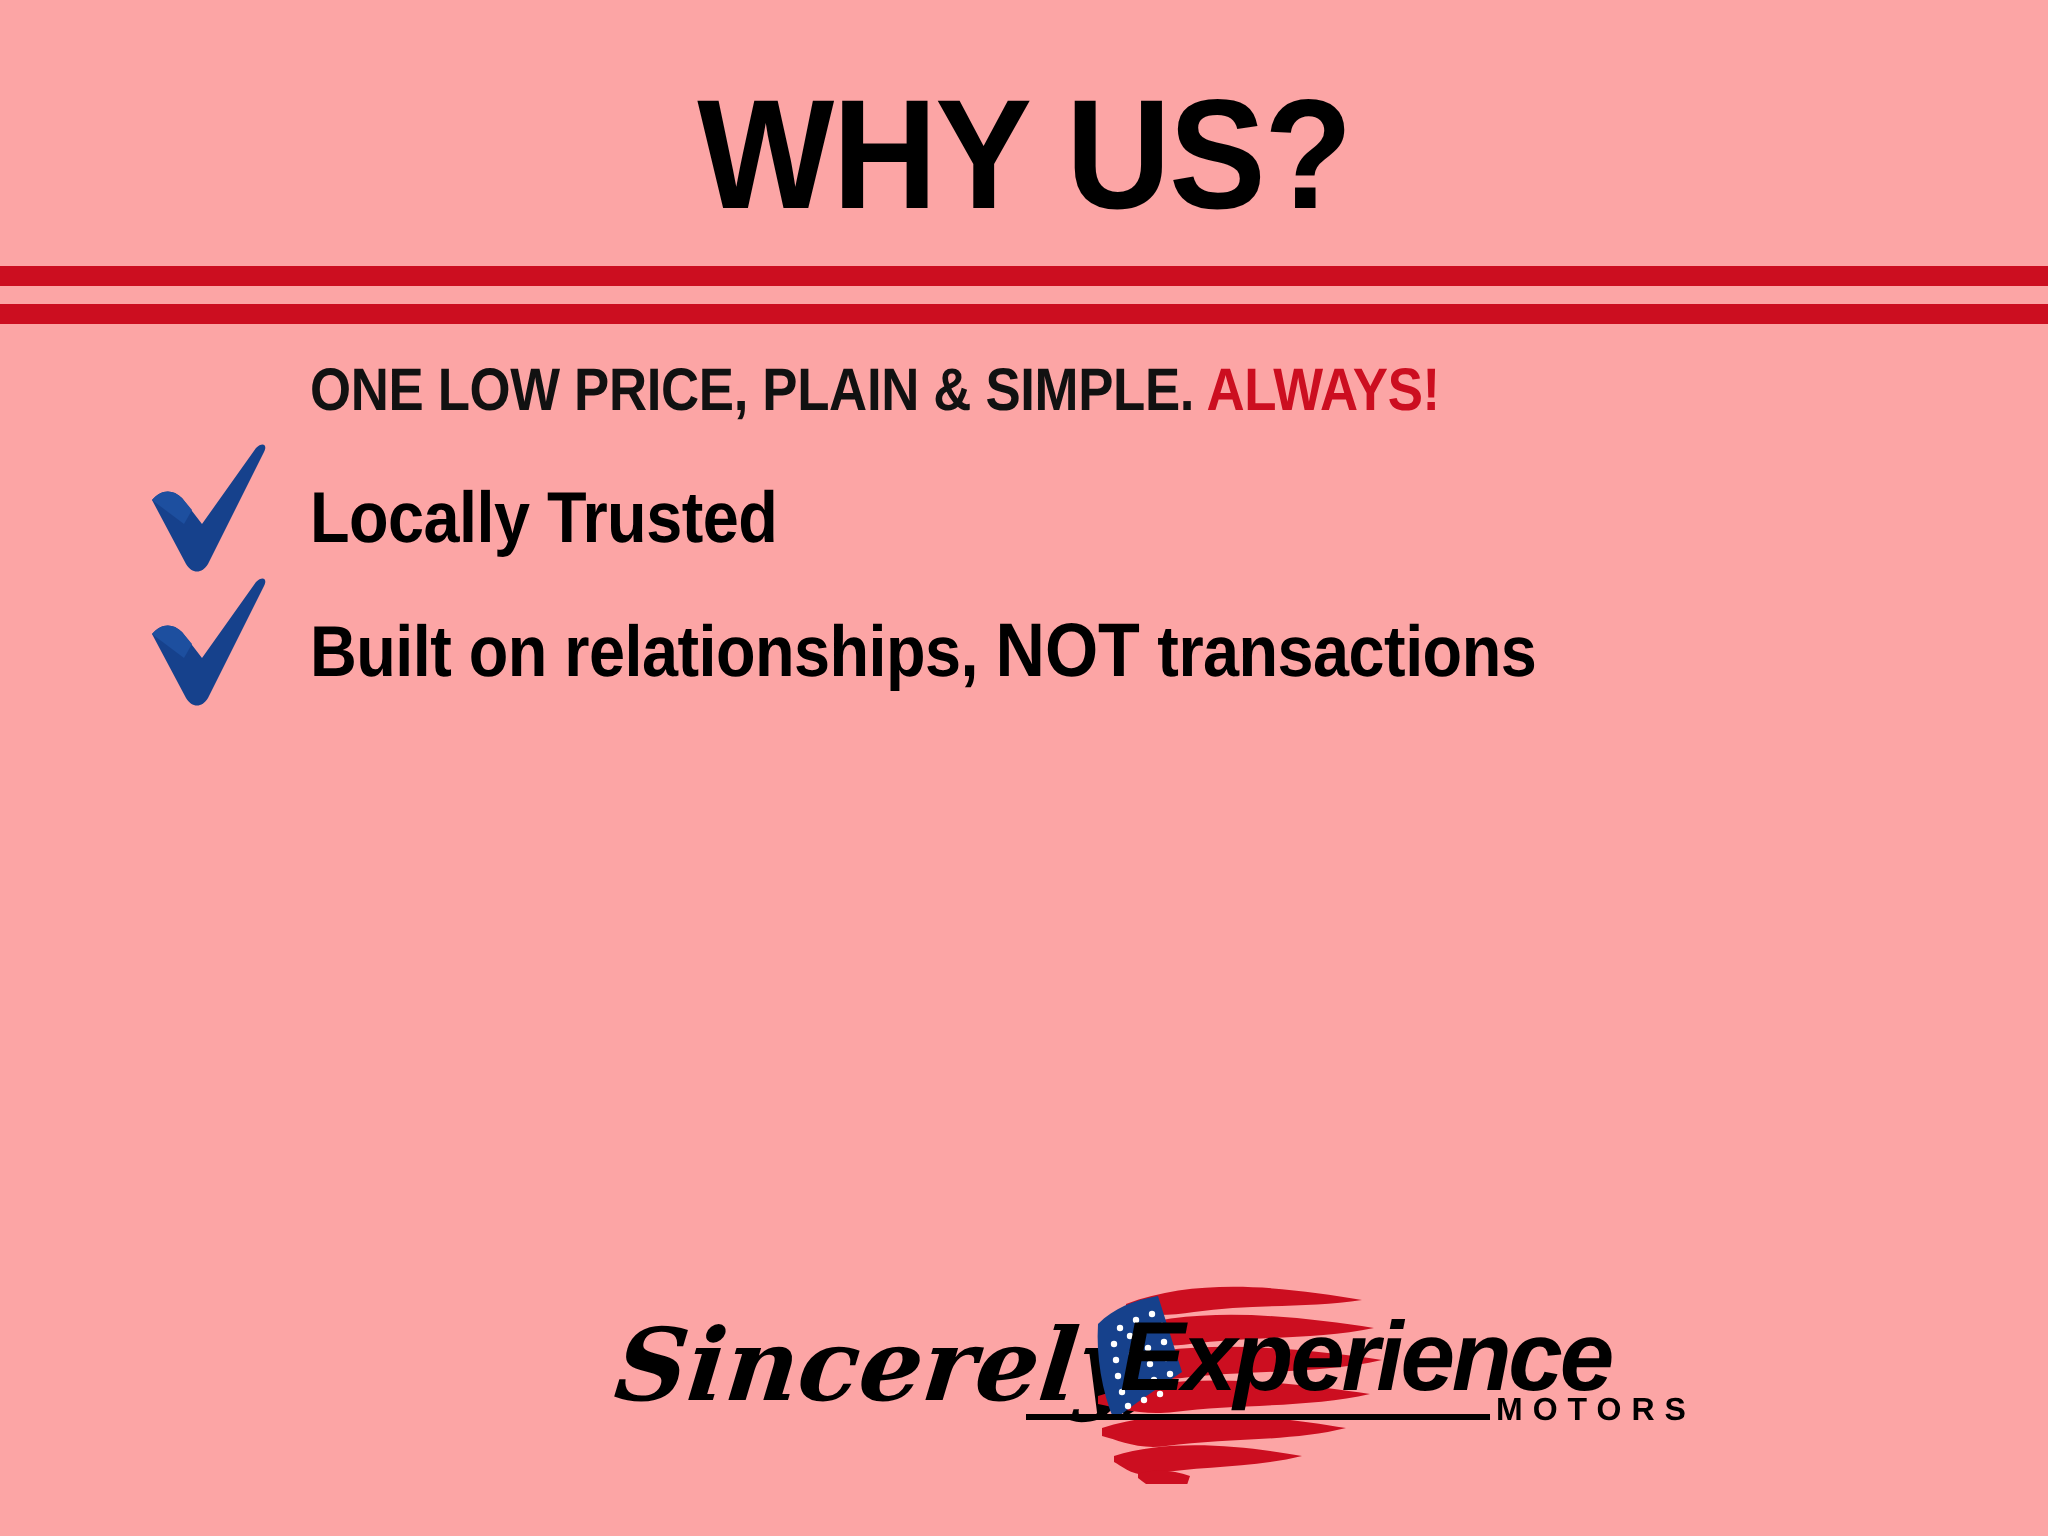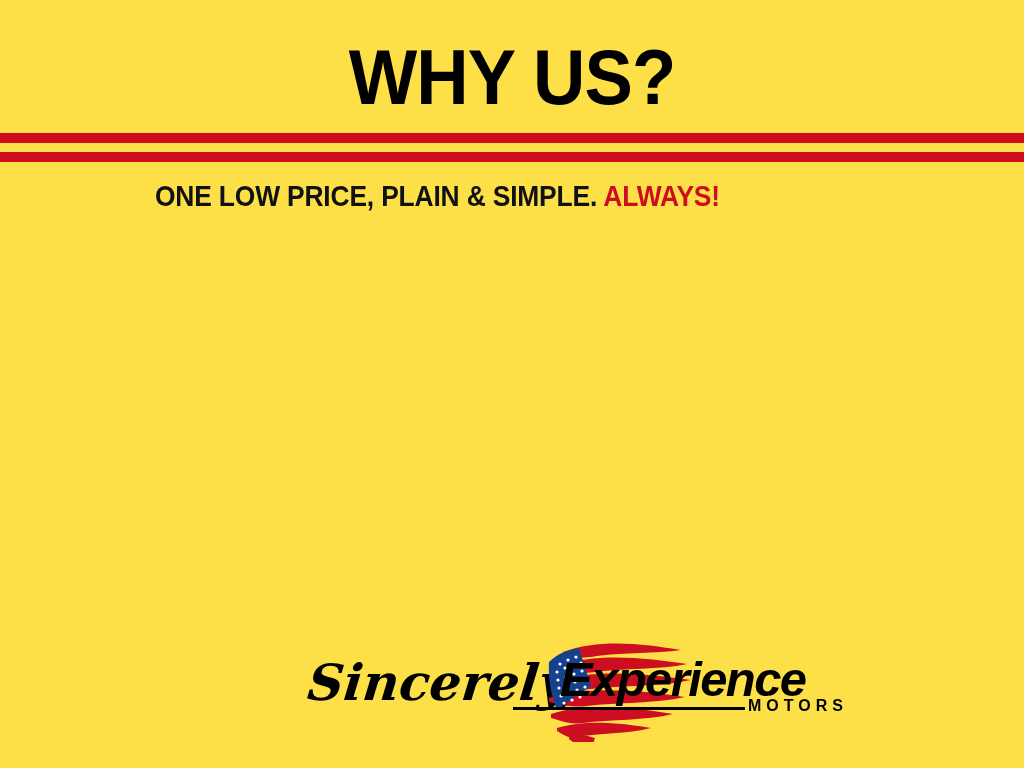--- a/index.html
+++ b/index.html
@@ -18,7 +18,7 @@
   .slide {
     position: absolute;
     inset: 0;
-    background: #fde047;
+    background: #fca5a5;
   }
 
   

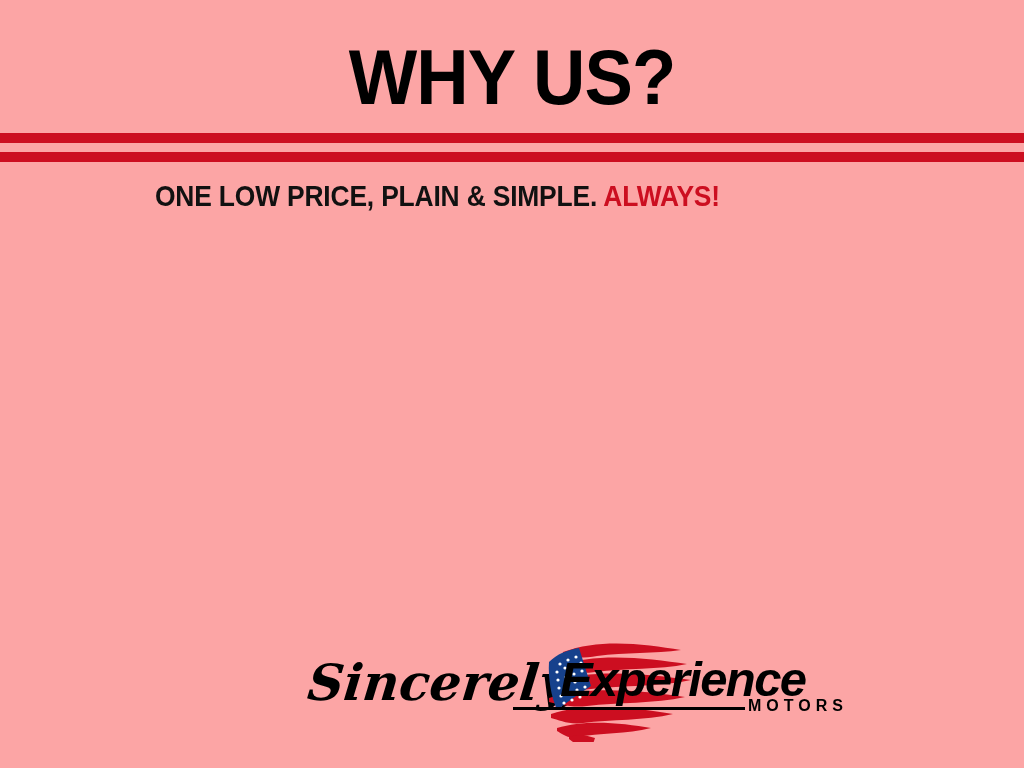--- a/index.html
+++ b/index.html
@@ -199,6 +199,15 @@
 
   <div class="list">
 
+    <div class="list-item">
+      <span class="check">
+        <svg viewBox="0 0 72 66" width="72" height="66" aria-hidden="true">
+          <path d="M6 28 C10 23, 16 22, 21 27 L31 40 L58 2 C61 -1, 64 0, 62 4 L34 60 C31 65, 26 65, 23 60 Z" fill="#16418c"></path>
+          <path d="M6 28 C10 23, 16 22, 21 27 L26 33 L22 40 Z" fill="#1d4f9f"></path>
+        </svg>
+      </span>
+      <span class="item-text">Locally Trusted</span>
+    </div>
 
 
 

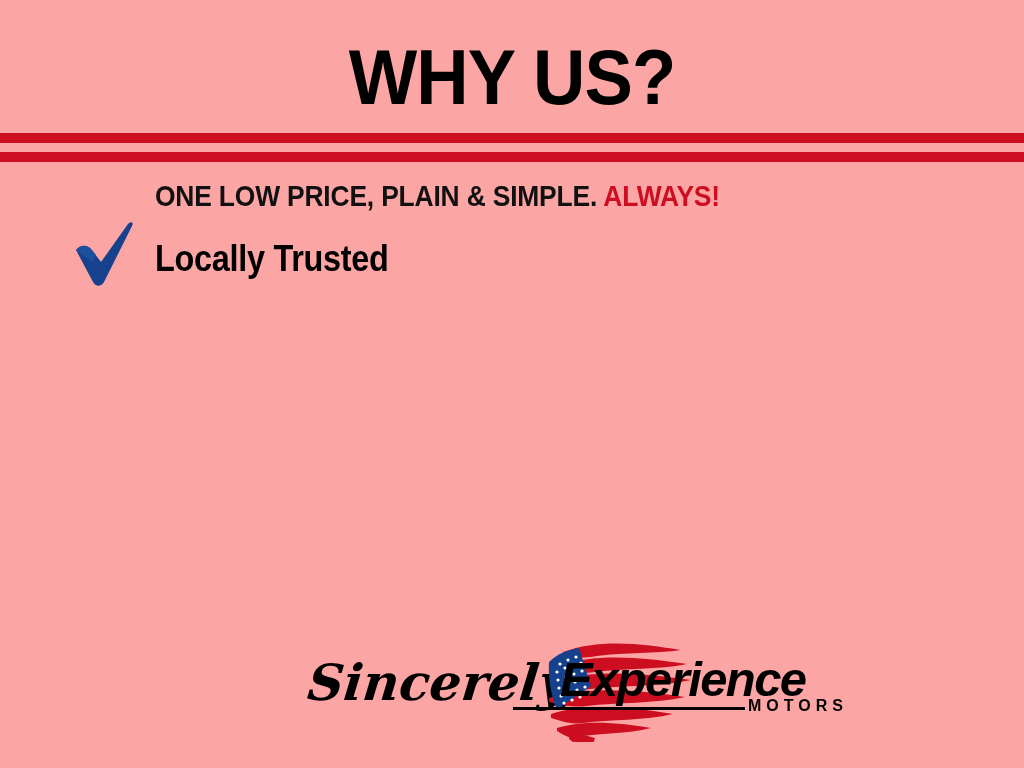--- a/index.html
+++ b/index.html
@@ -210,6 +210,15 @@
     </div>
 
 
+    <div class="list-item">
+      <span class="check">
+        <svg viewBox="0 0 72 66" width="72" height="66" aria-hidden="true">
+          <path d="M6 28 C10 23, 16 22, 21 27 L31 40 L58 2 C61 -1, 64 0, 62 4 L34 60 C31 65, 26 65, 23 60 Z" fill="#16418c"></path>
+          <path d="M6 28 C10 23, 16 22, 21 27 L26 33 L22 40 Z" fill="#1d4f9f"></path>
+        </svg>
+      </span>
+      <span class="item-text"><span>Built on relationships, </span><span class="strong">NOT</span><span> transactions</span></span>
+    </div>
 
 
 

